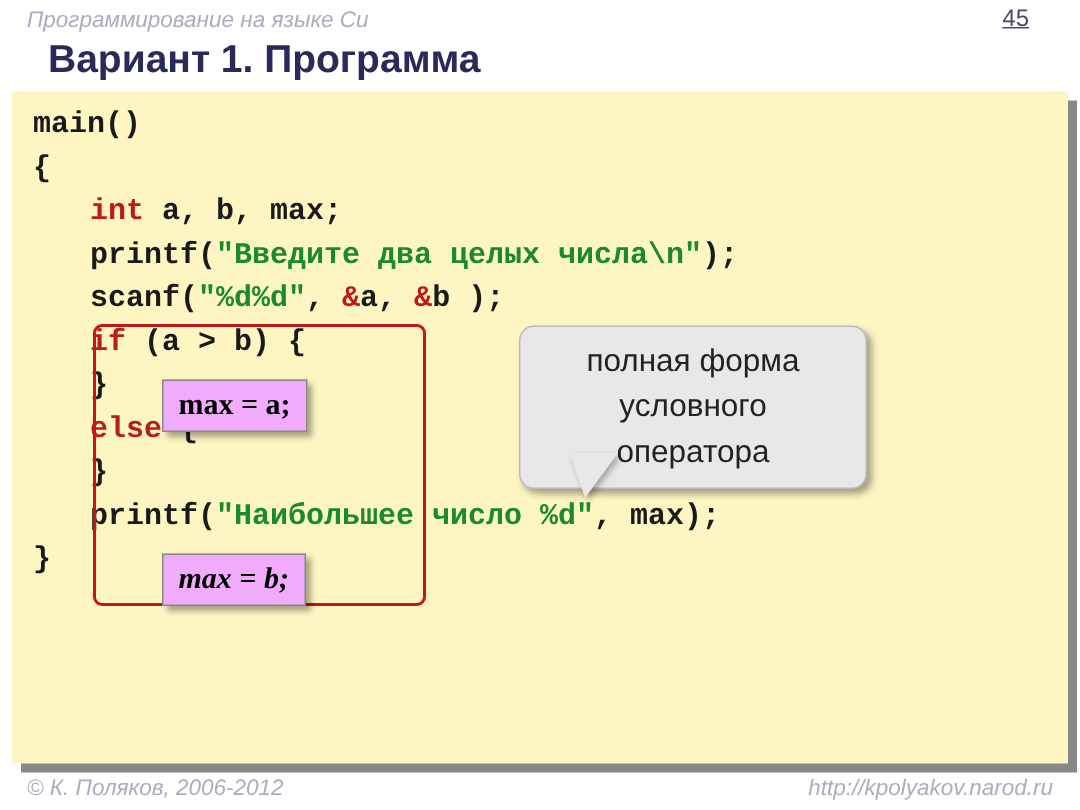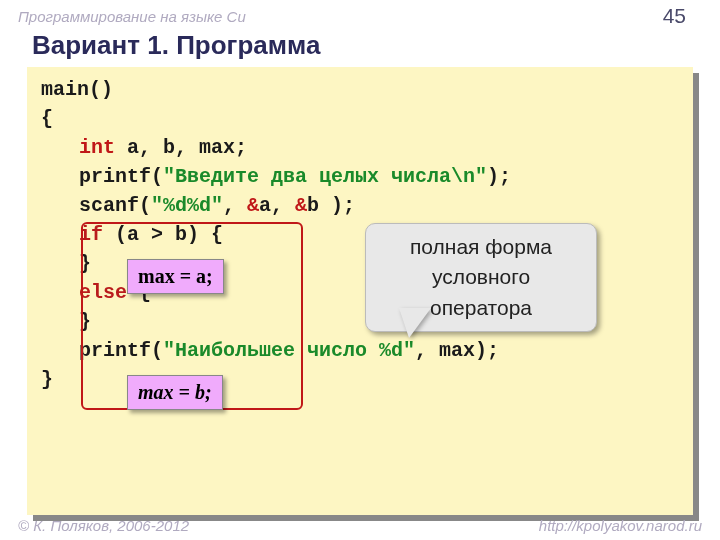--- a/index.html
+++ b/index.html
@@ -24,7 +24,8 @@
   .page-num {
     font-style: normal;
     color: #4a4a6a;
-    font-size: 21px;
+    font-size: 16px;
+    text-decoration: underline;
   }
   .title {
     font-size: 26px;

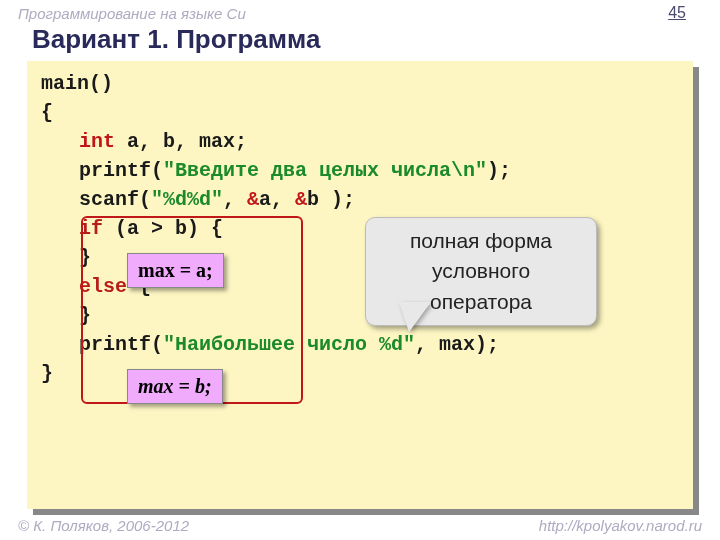--- a/index.html
+++ b/index.html
@@ -34,7 +34,7 @@
     padding: 2px 0 6px 32px;
   }
   .code-outer {
-    margin: 0 27px;
+    margin: 0 8px;
     position: relative;
   }
   .code-shadow {

